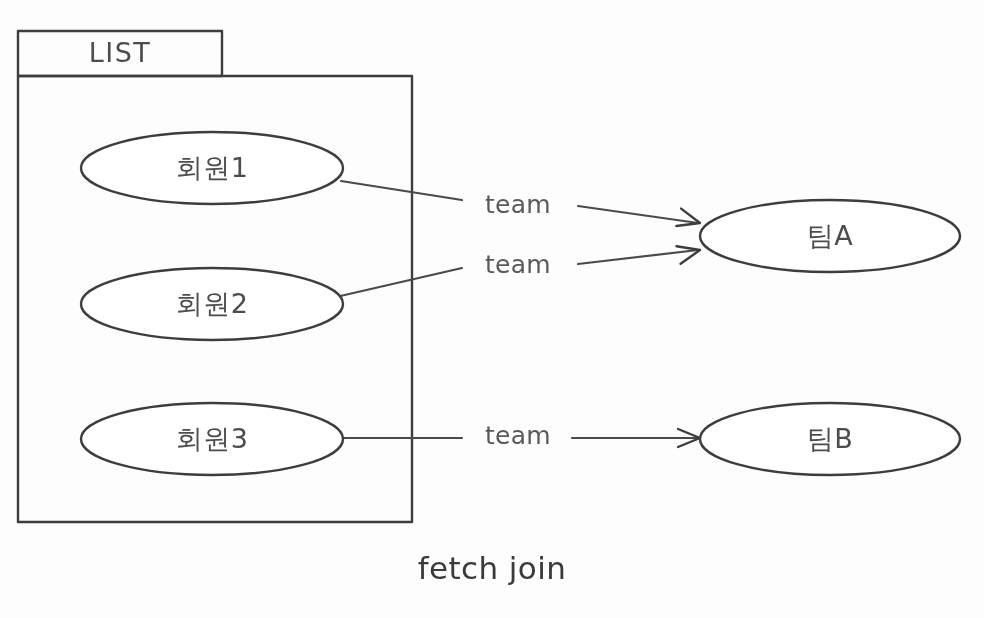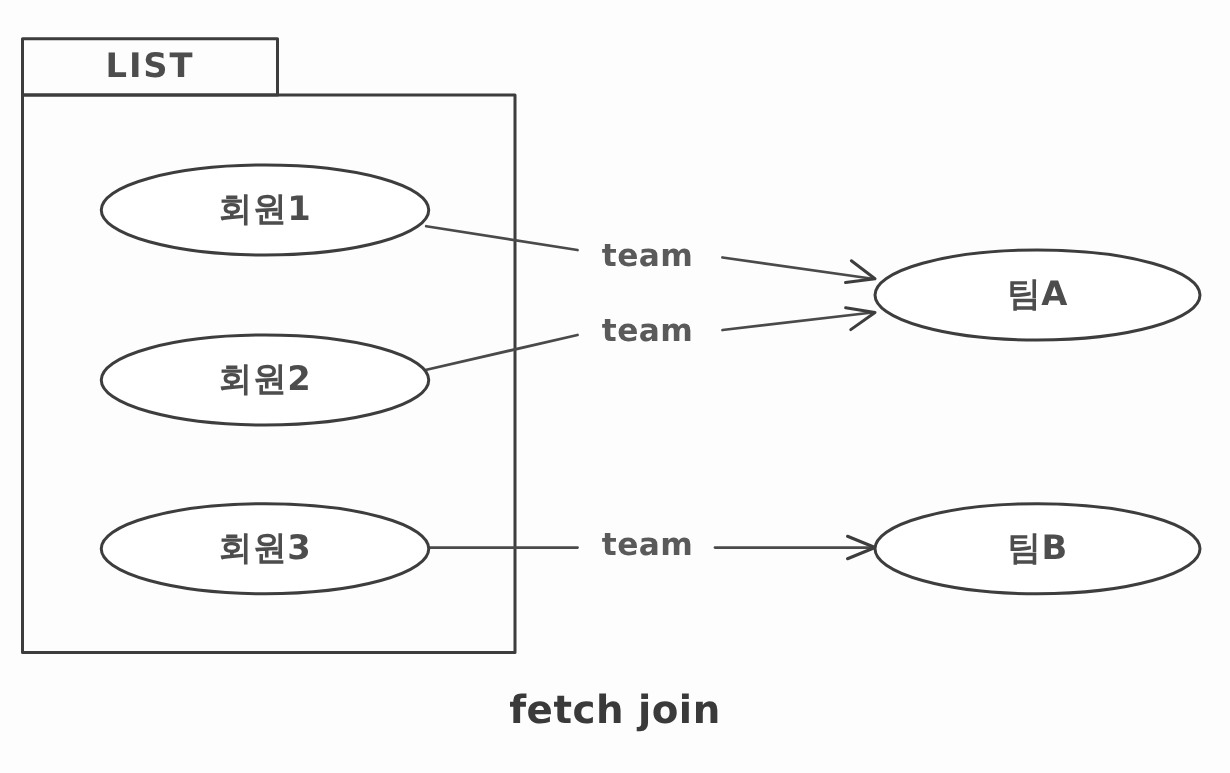--- a/index.html
+++ b/index.html
@@ -15,7 +15,6 @@
     background: #fdfdfd;
     overflow: hidden;
     font-family: "DejaVu Sans", "Liberation Sans", sans-serif;
-    font-weight: bold;
   }
   #diagram-svg {
     position: absolute;

